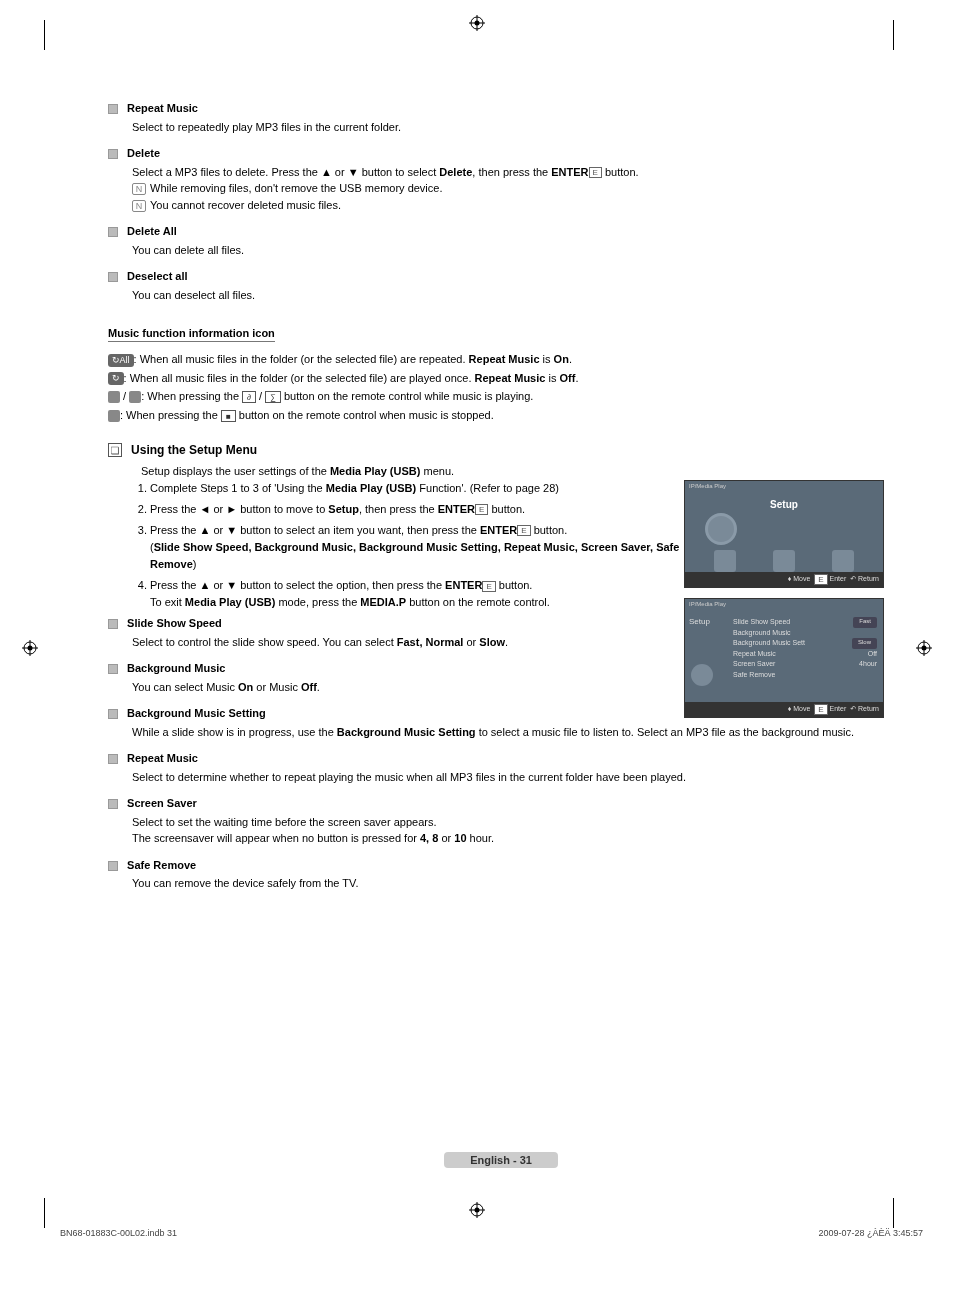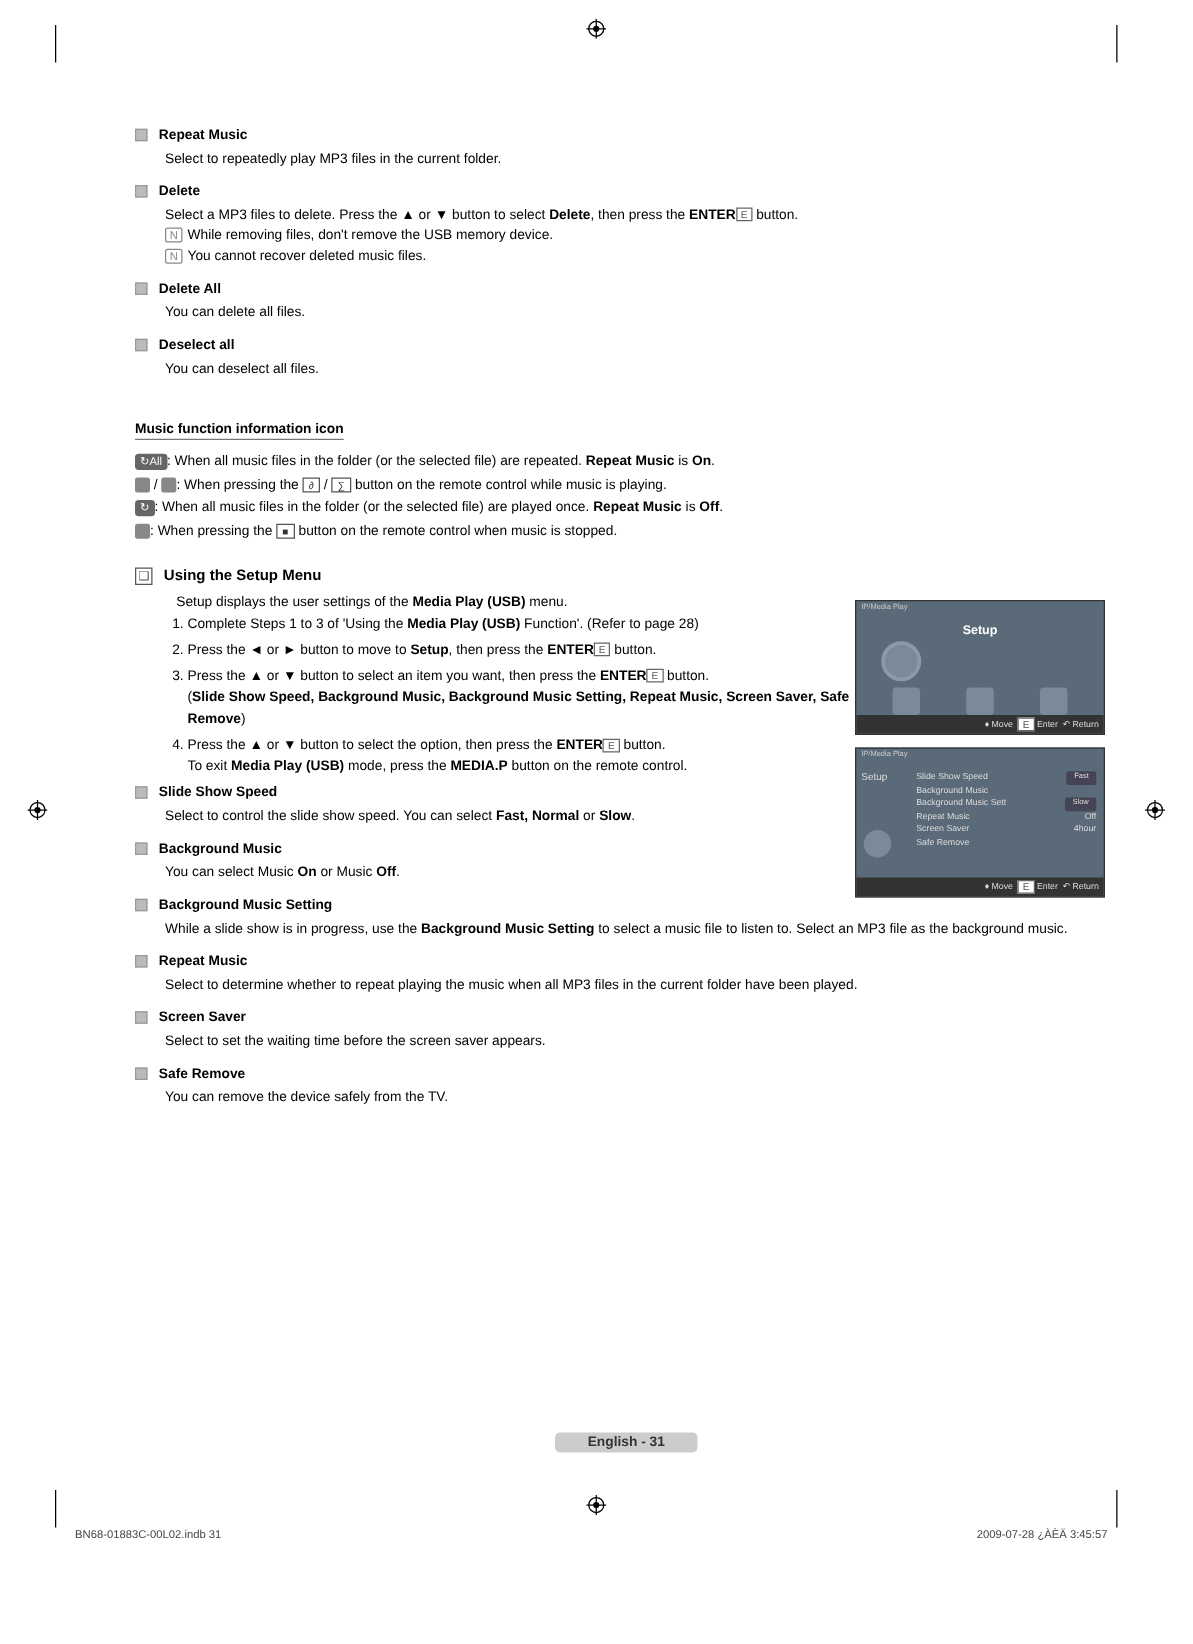--- a/index.html
+++ b/index.html
@@ -111,7 +111,7 @@
     font-weight: bold;
     border-bottom: 1px solid #777;
     display: inline-block;
-    margin: 24px 0 8px 0;
+    margin: 14px 0 8px 0;
     padding-bottom: 2px;
   }
   .icon-box {

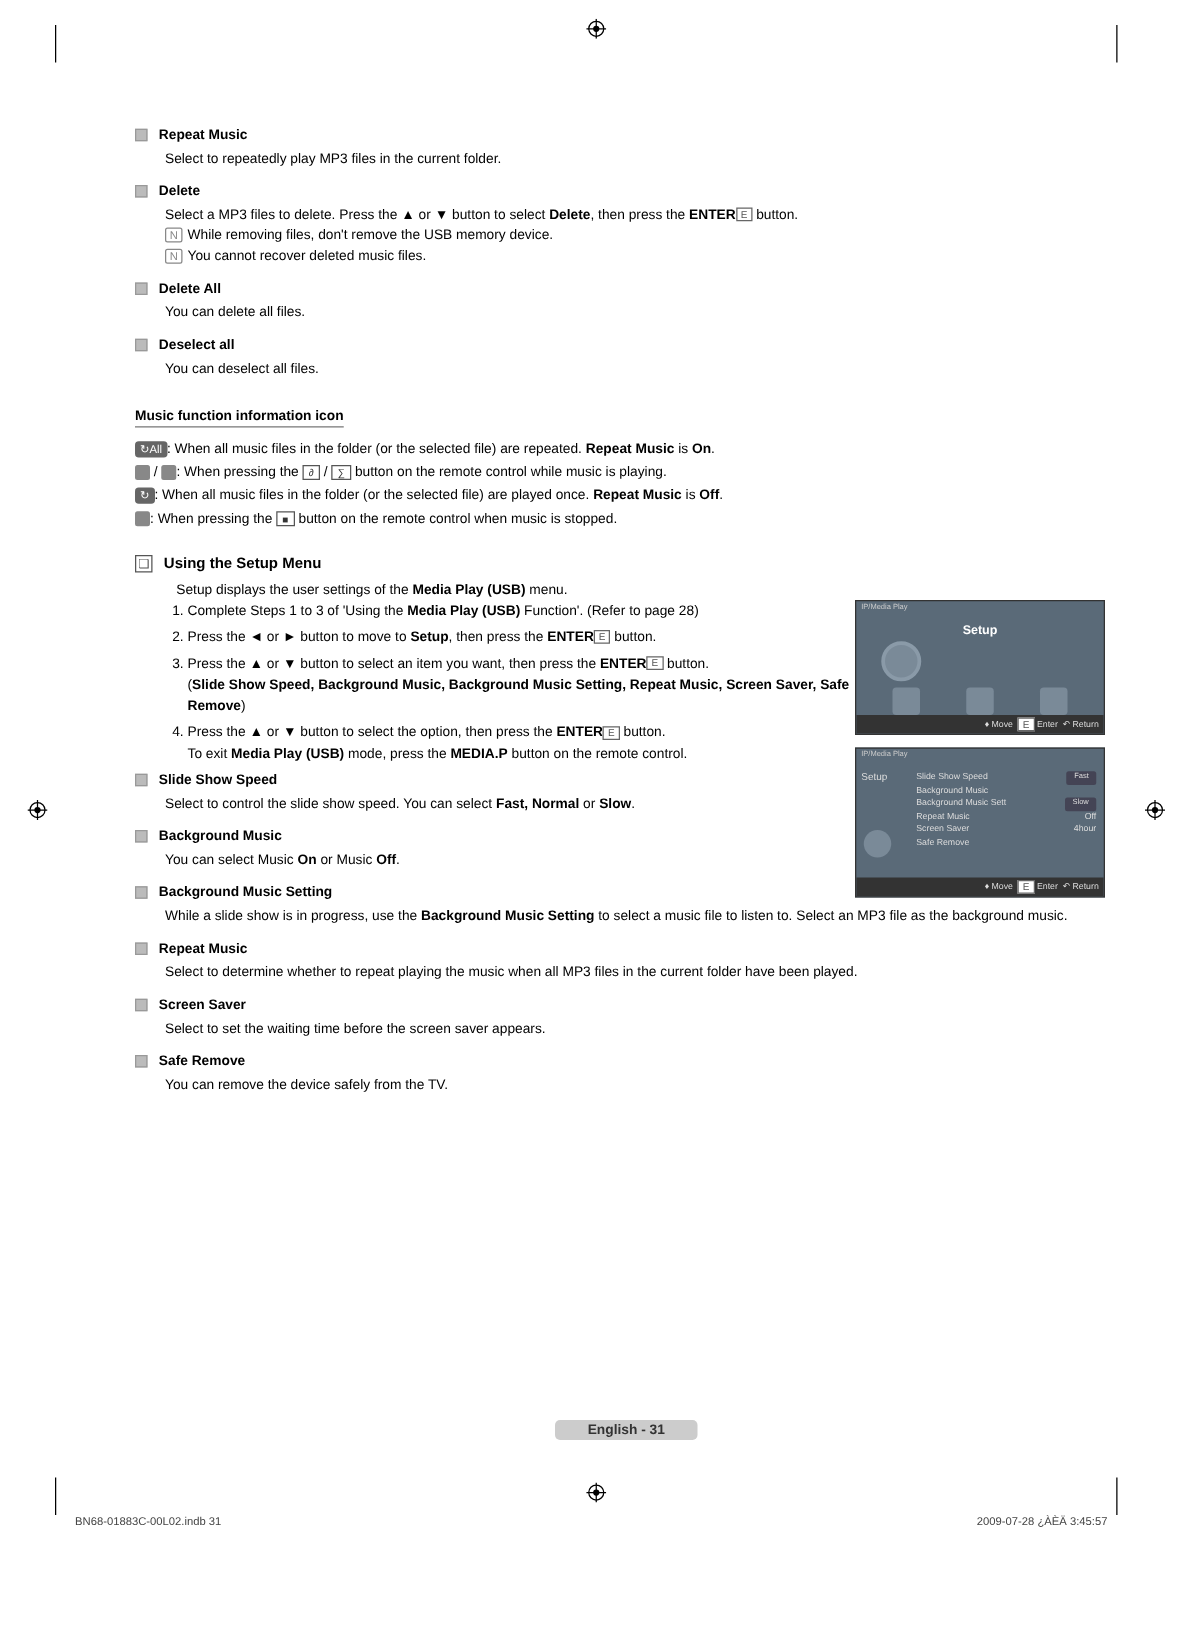--- a/index.html
+++ b/index.html
@@ -382,10 +382,10 @@
         <span class="icon-box">↻All</span><span>: When all music files in the folder (or the selected file) are repeated. </span><b>Repeat Music</b><span> is </span><b>On</b>.
       </div>
       <div>
+        <span class="icon-box">↻</span><span>: When all music files in the folder (or the selected file) are played once. </span><b>Repeat Music</b><span> is </span><b>Off</b>.
+      </div>
+      <div>
         <span class="icon-box-s"></span> / <span class="icon-box-s"></span><span>: When pressing the </span><span class="play-btn">∂</span> / <span class="play-btn">∑</span><span> button on the remote control while music is playing.</span>
-      </div>
-      <div>
-        <span class="icon-box">↻</span><span>: When all music files in the folder (or the selected file) are played once. </span><b>Repeat Music</b><span> is </span><b>Off</b>.
       </div>
       <div>
         <span class="icon-box-s"></span><span>: When pressing the </span><span class="play-btn">■</span><span> button on the remote control when music is stopped.</span>

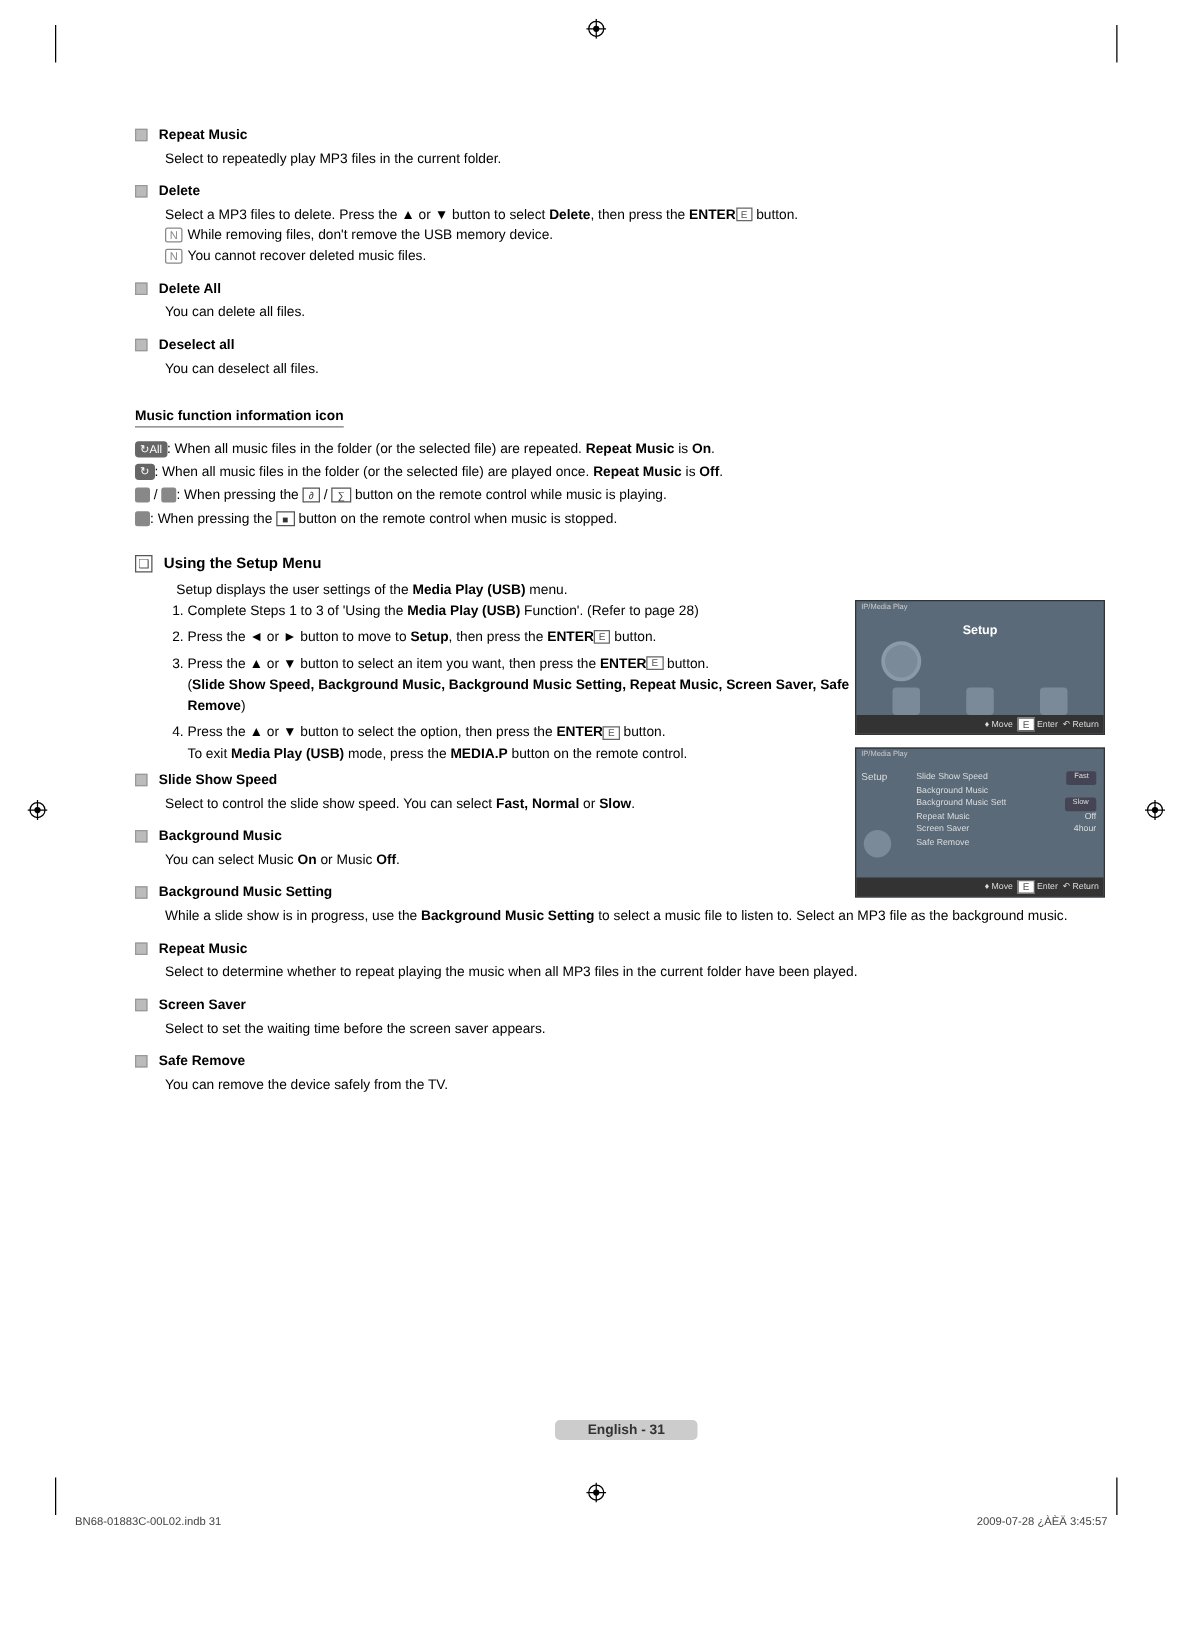--- a/index.html
+++ b/index.html
@@ -451,6 +451,9 @@
     <span class="section-title">Screen Saver</span>
     <div class="section-body">
       <div>Select to set the waiting time before the screen saver appears.</div>
+      <div>
+        <span>The screensaver will appear when no button is pressed for </span><b>4, 8</b><span> or </span><b>10</b><span> hour.</span>
+      </div>
     </div>
   </div>
 

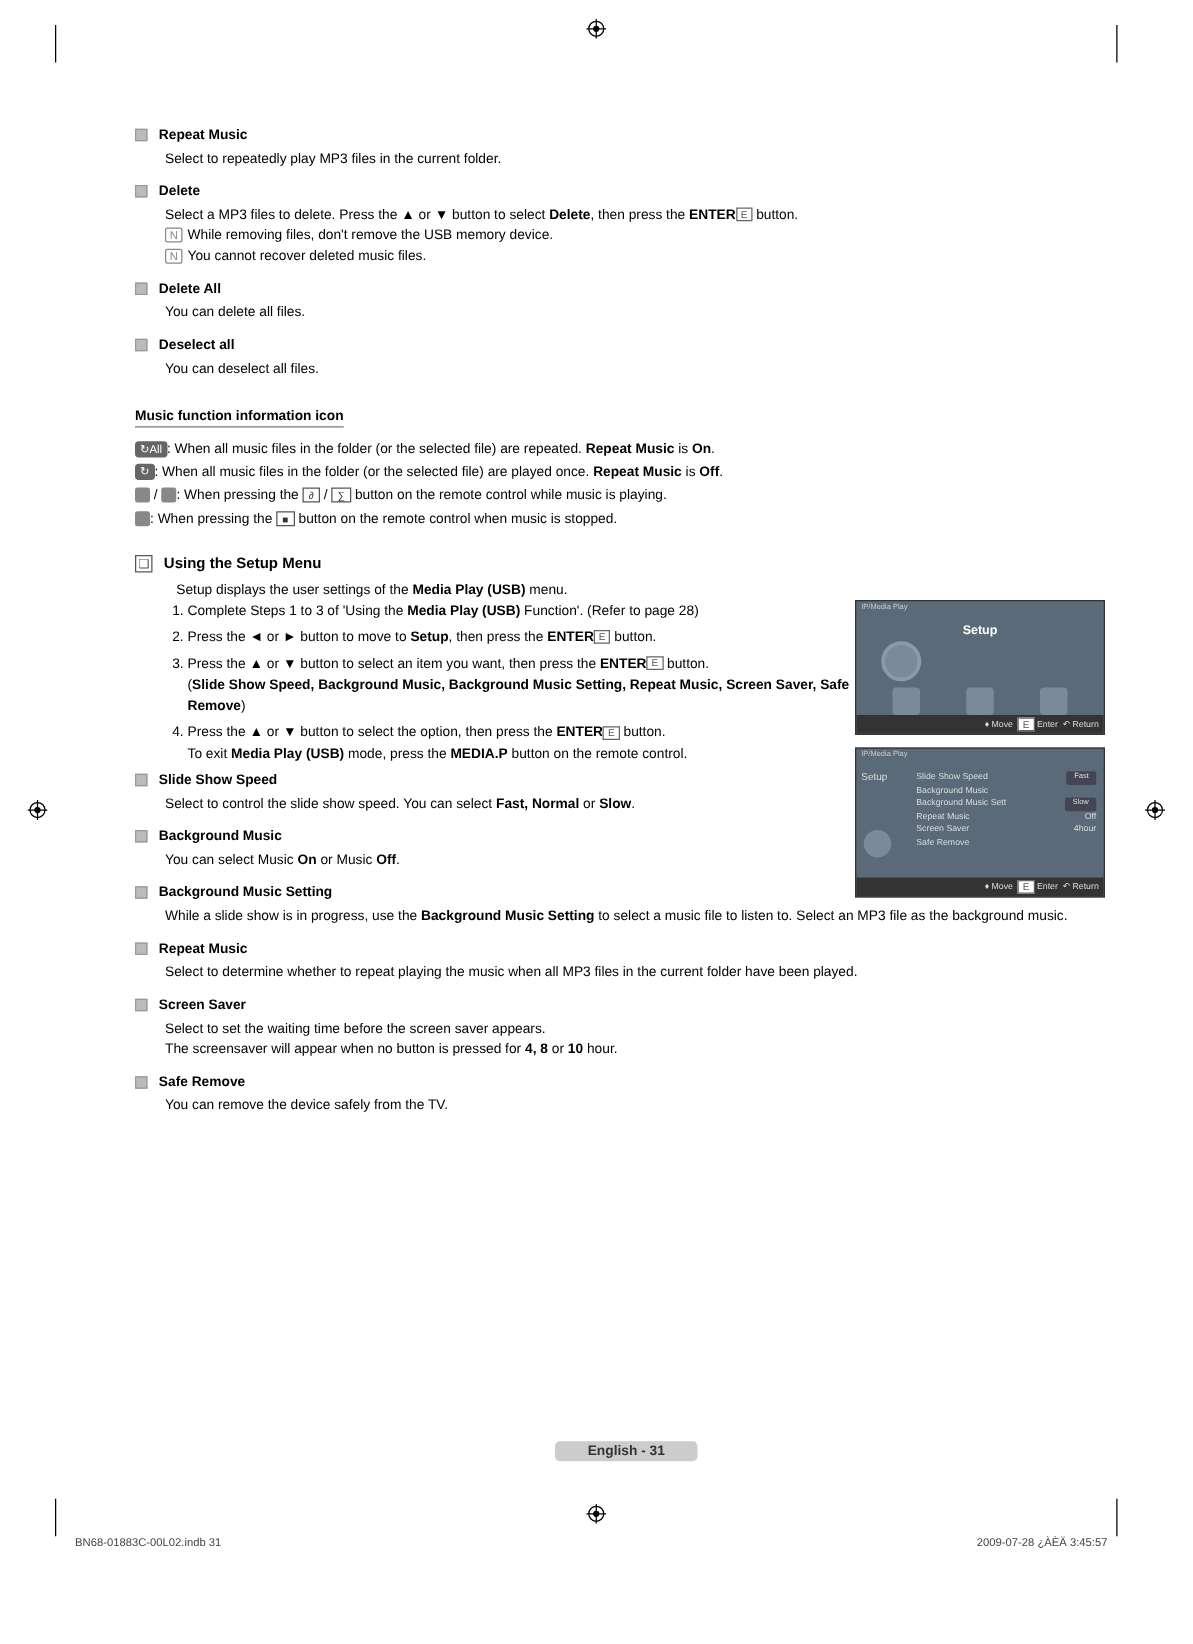--- a/index.html
+++ b/index.html
@@ -301,7 +301,7 @@
     justify-content:space-between;
     font-size:9px;
     color:#444;
-    padding: 20px 68px 0 60px;
+    padding: 20px 31px 0 60px;
   }
   .main-left { width: 610px; }
 </style>

